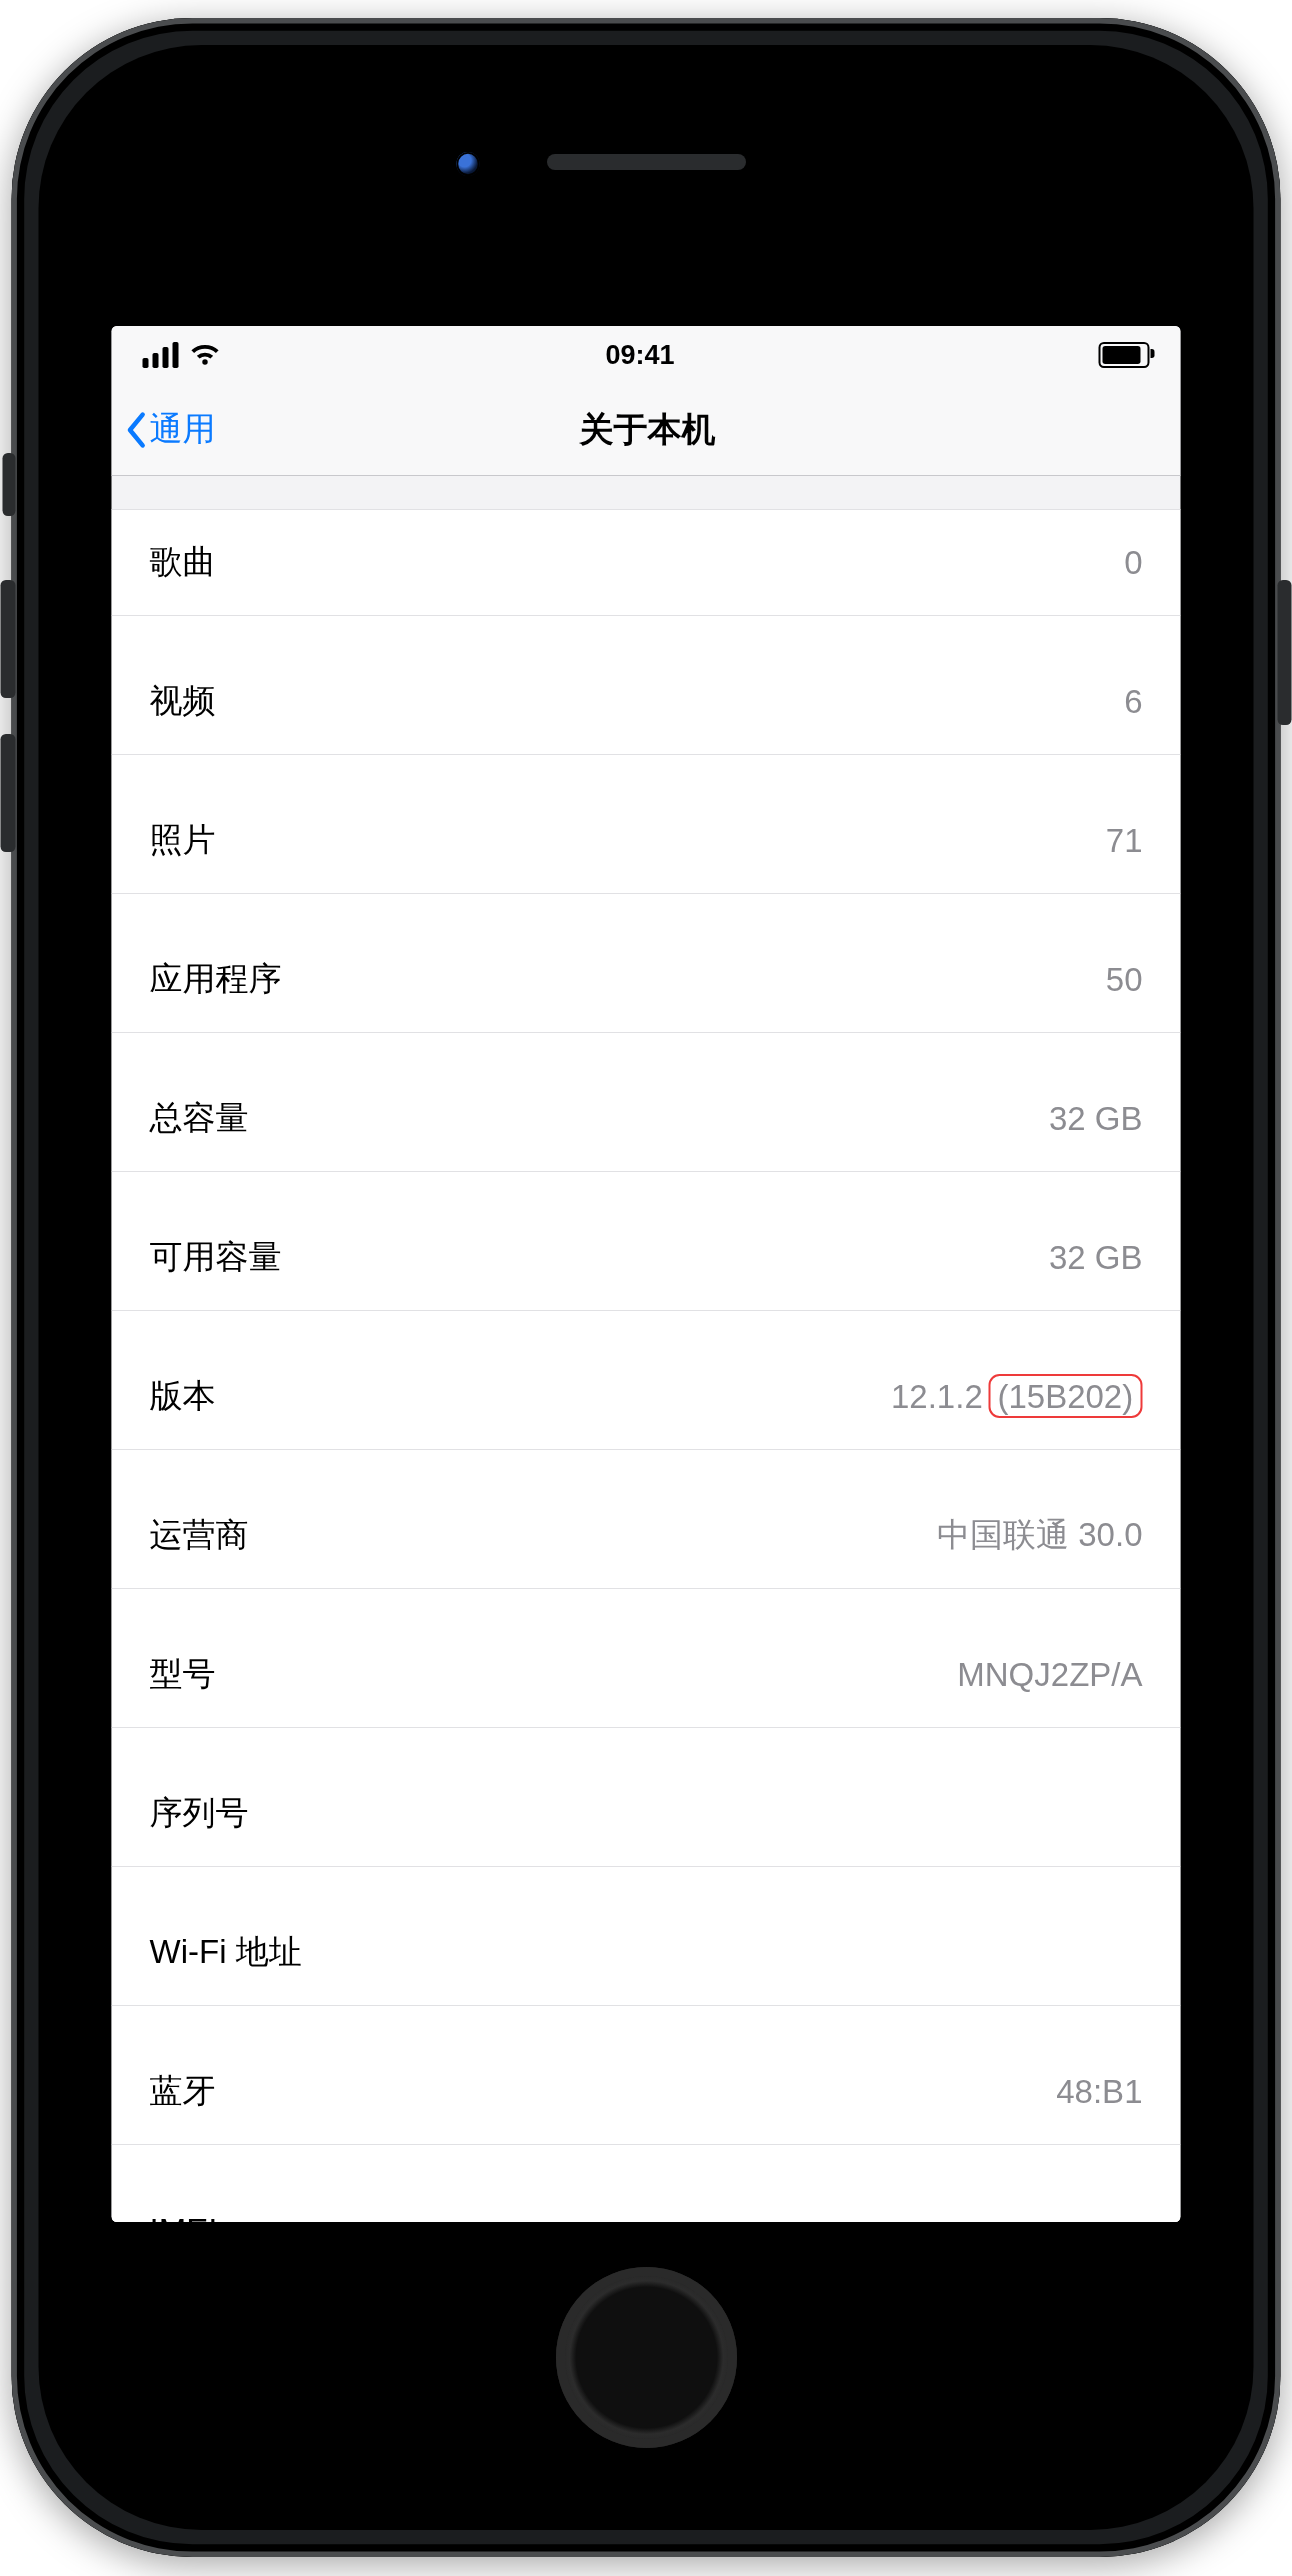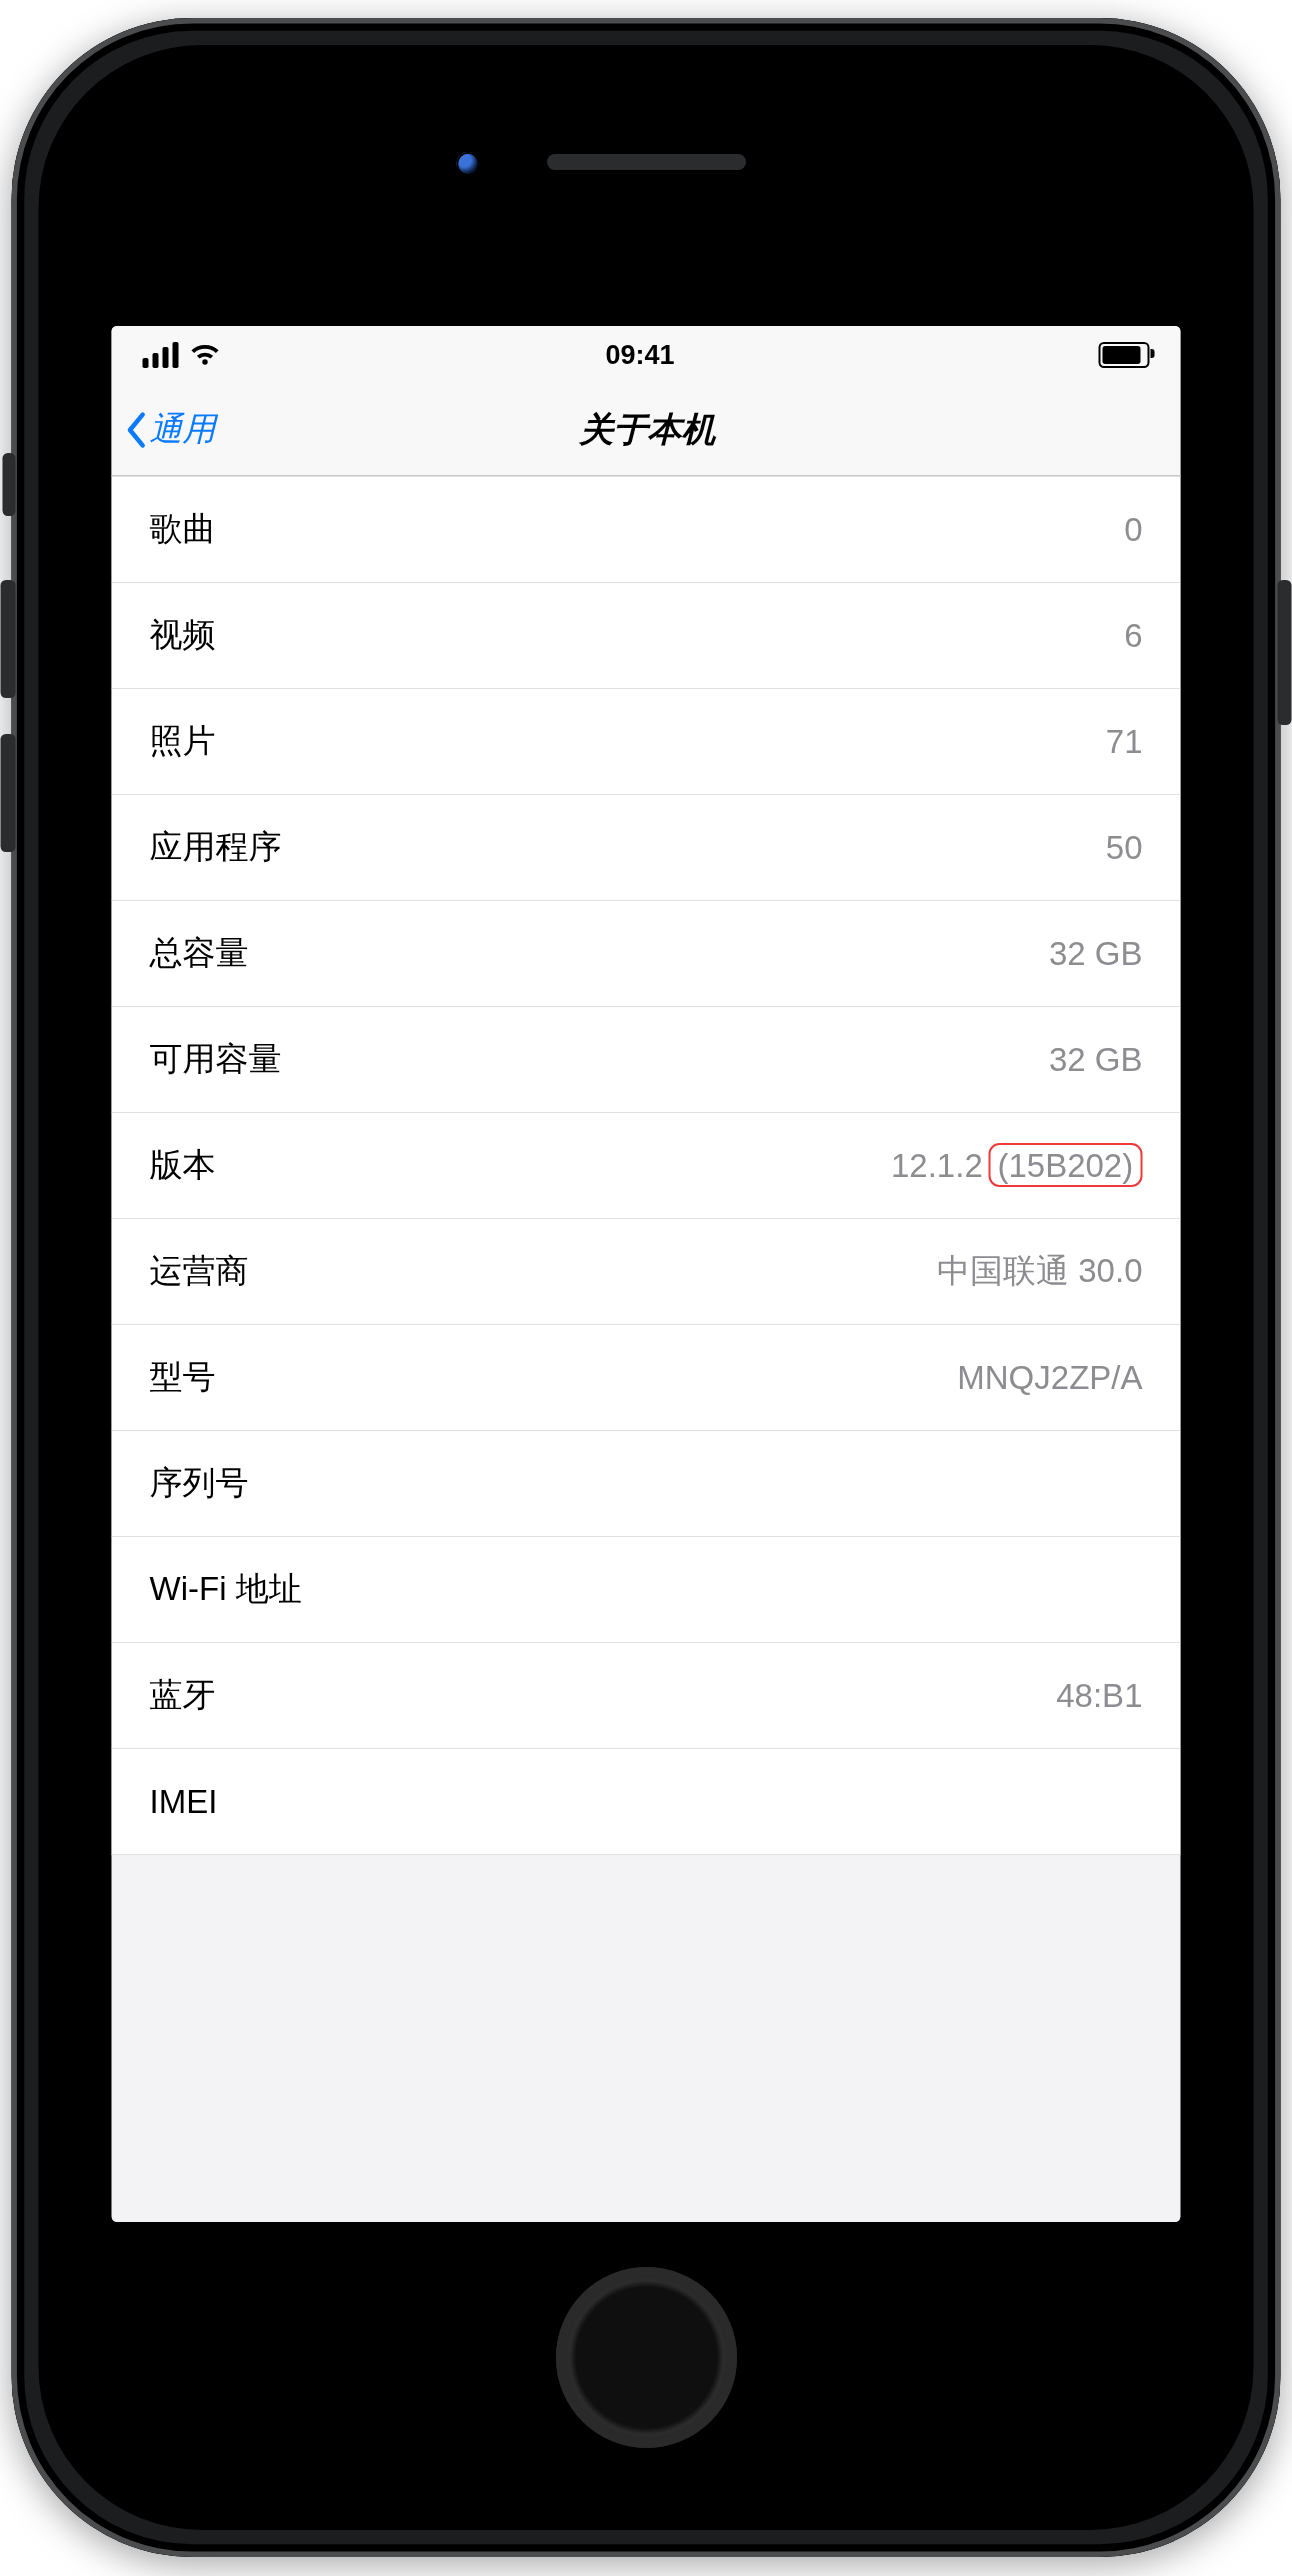--- a/index.html
+++ b/index.html
@@ -52,7 +52,7 @@
   .bat i{position:absolute;left:1.8px;top:1.8px;bottom:1.8px;width:38px;background:#000;border-radius:2.7px;}
   
   .nav{height:91px;background:#f8f8f9;border-bottom:0.9px solid #c8c8cc;
-    display:flex;align-items:center;position:relative;font-style:italic;}
+    display:flex;align-items:center;position:relative;}
   .back{display:flex;align-items:center;gap:1.8px;color:#0a7aff;font-size:33px;padding-left:12.7px;}
   .back svg{stroke:#0a7aff}
   .title{position:absolute;left:3px;right:0;text-align:center;font-size:34px;font-weight:600;color:#000;}

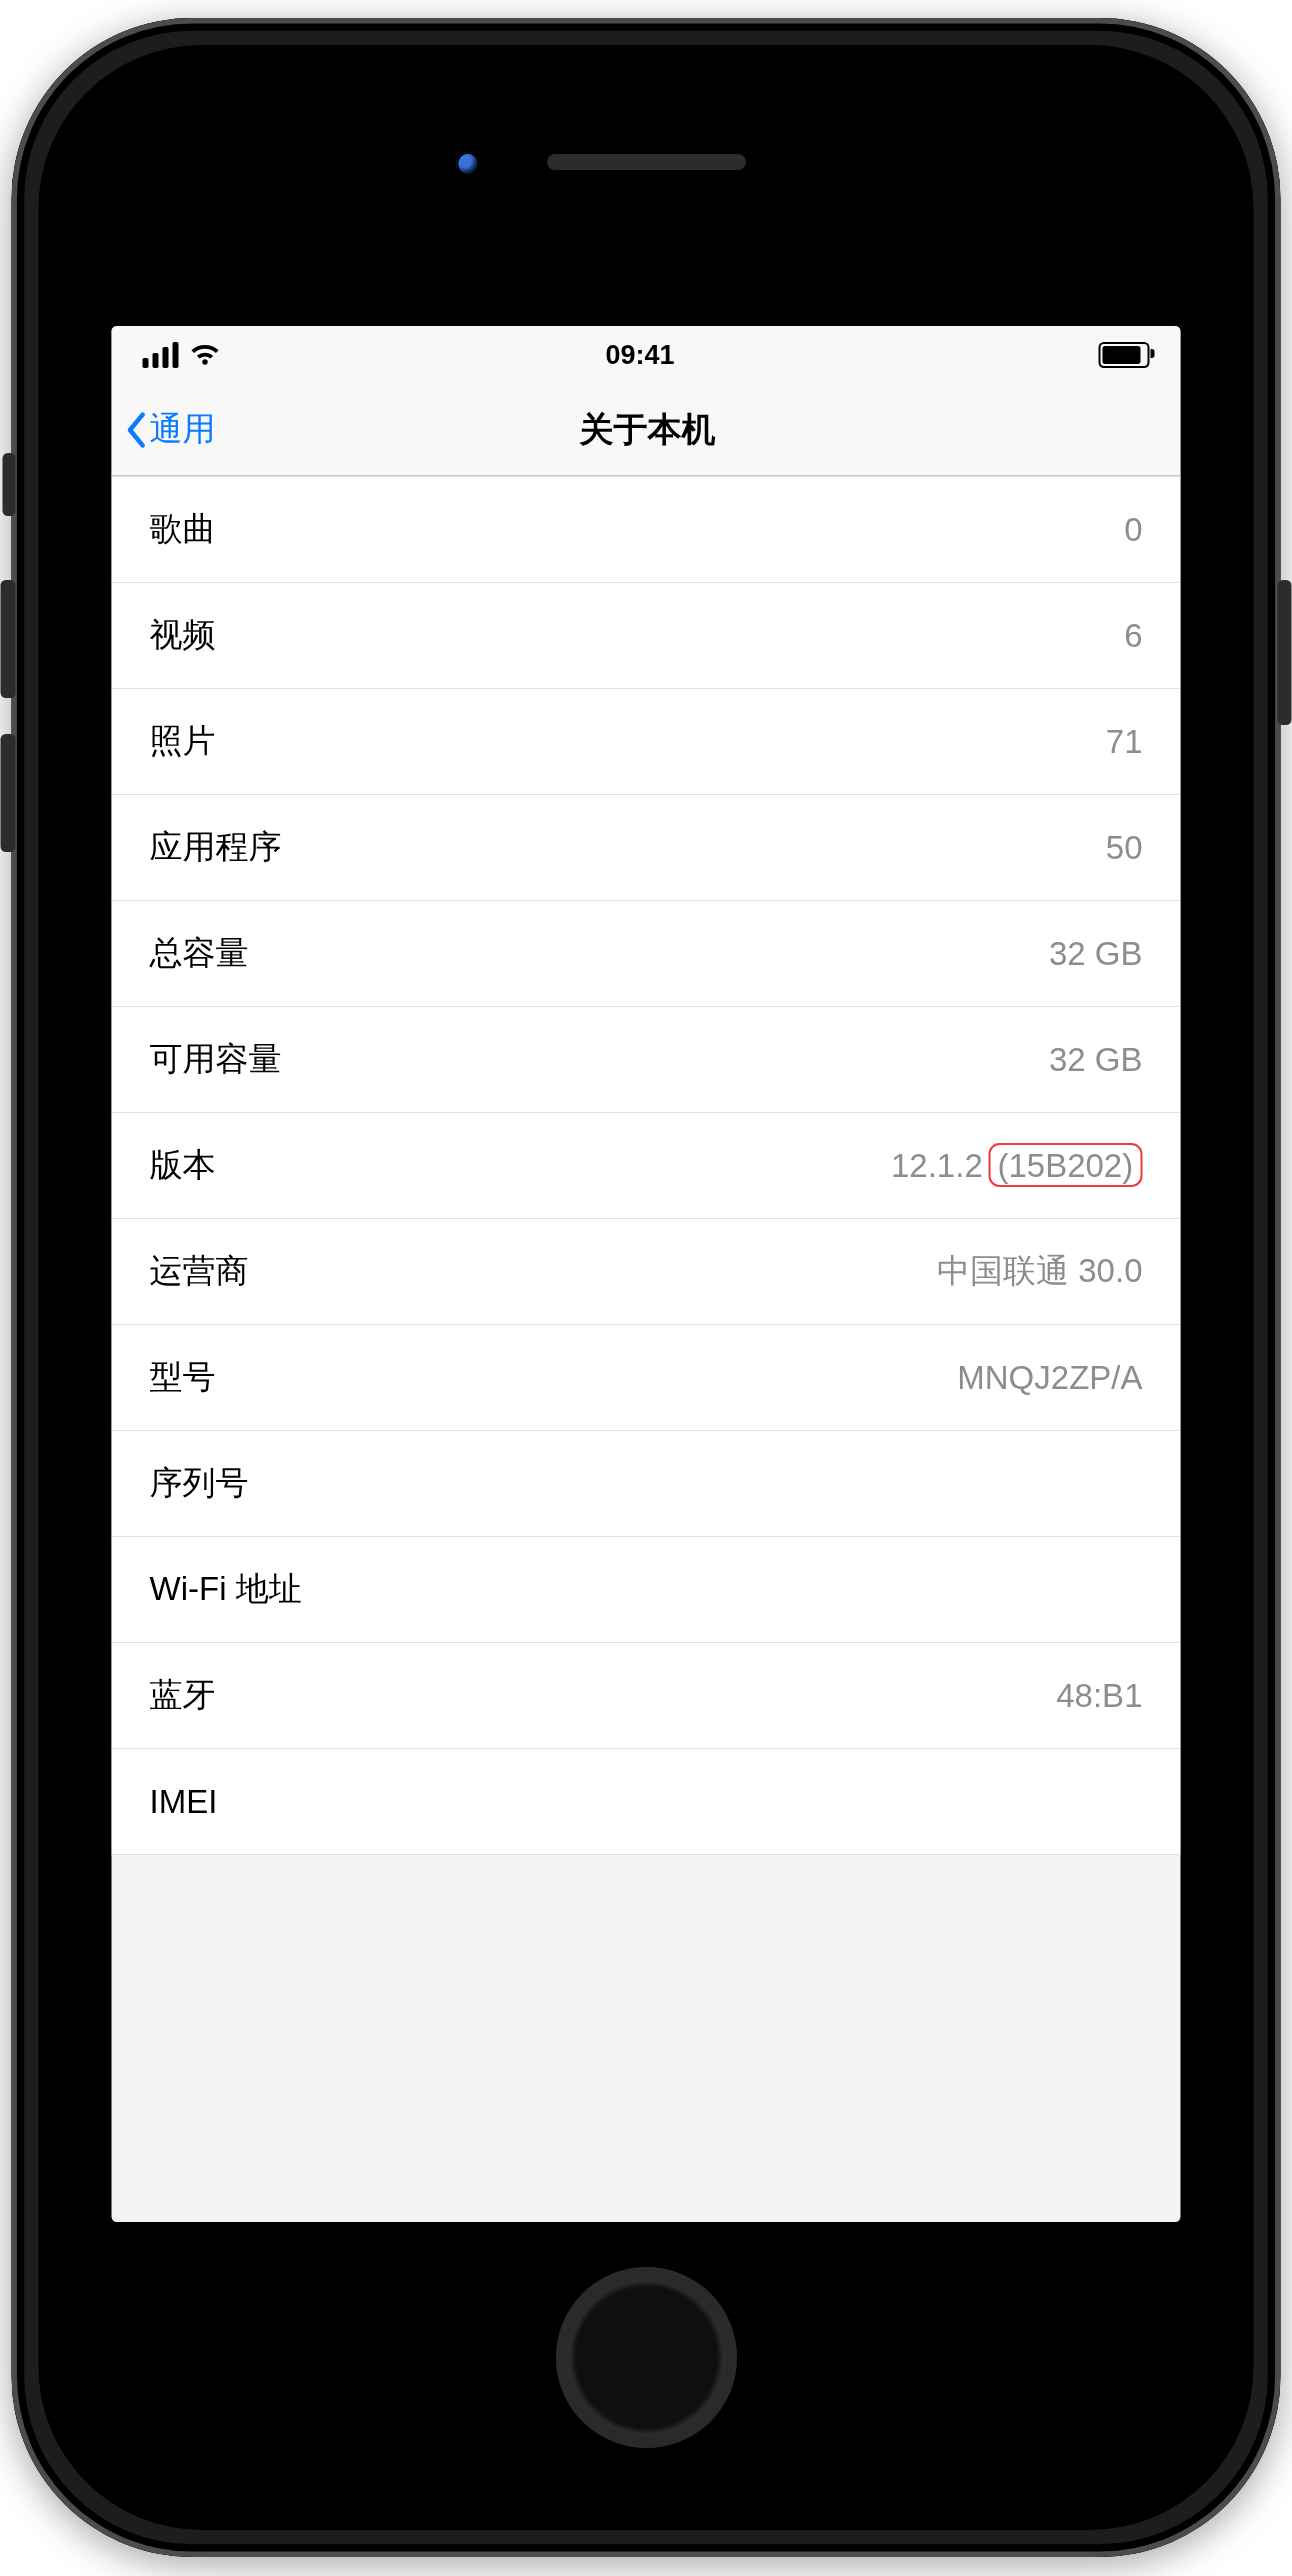--- a/index.html
+++ b/index.html
@@ -59,7 +59,7 @@
   
   .list{background:#fff;}
   .row{height:105px;display:flex;align-items:center;justify-content:space-between;
-    padding:0 38px 0 38px;border-bottom:0.9px solid #e1e1e4;font-size:33px;}
+    padding:0 38px 0 38px;border-bottom:0.9px solid #e1e1e4;font-size:33px;margin-top:33px;}
   .row:first-child{border-top:0.9px solid #e1e1e4;}
   .label{color:#000;}
   .val{color:#8c8c91;white-space:nowrap;}

